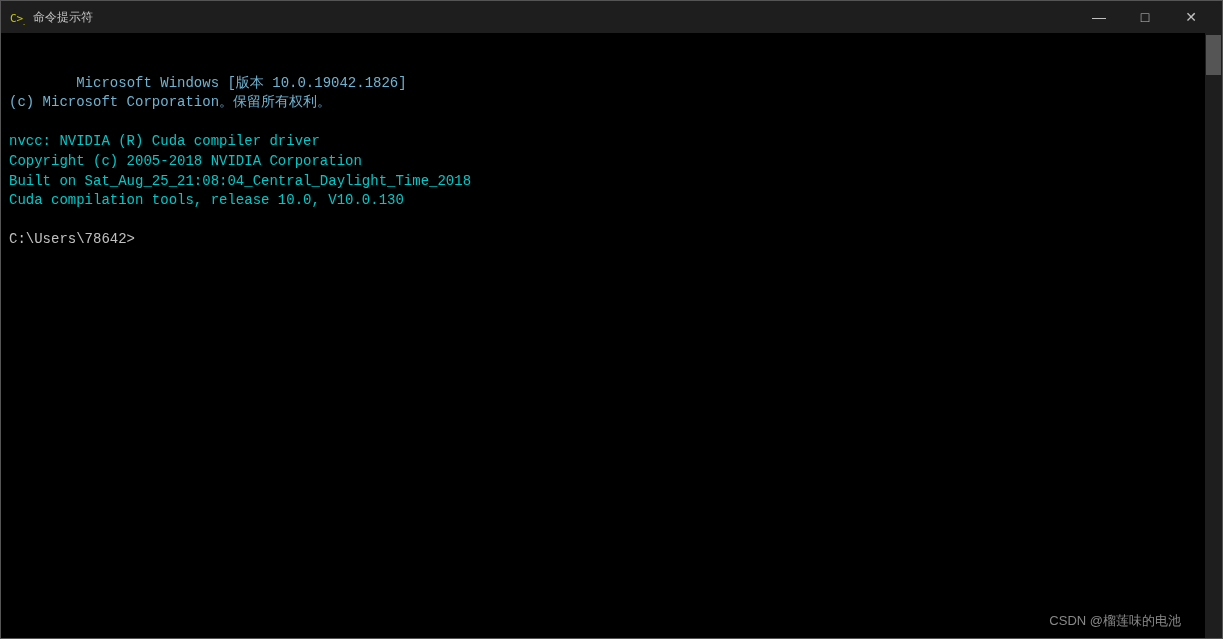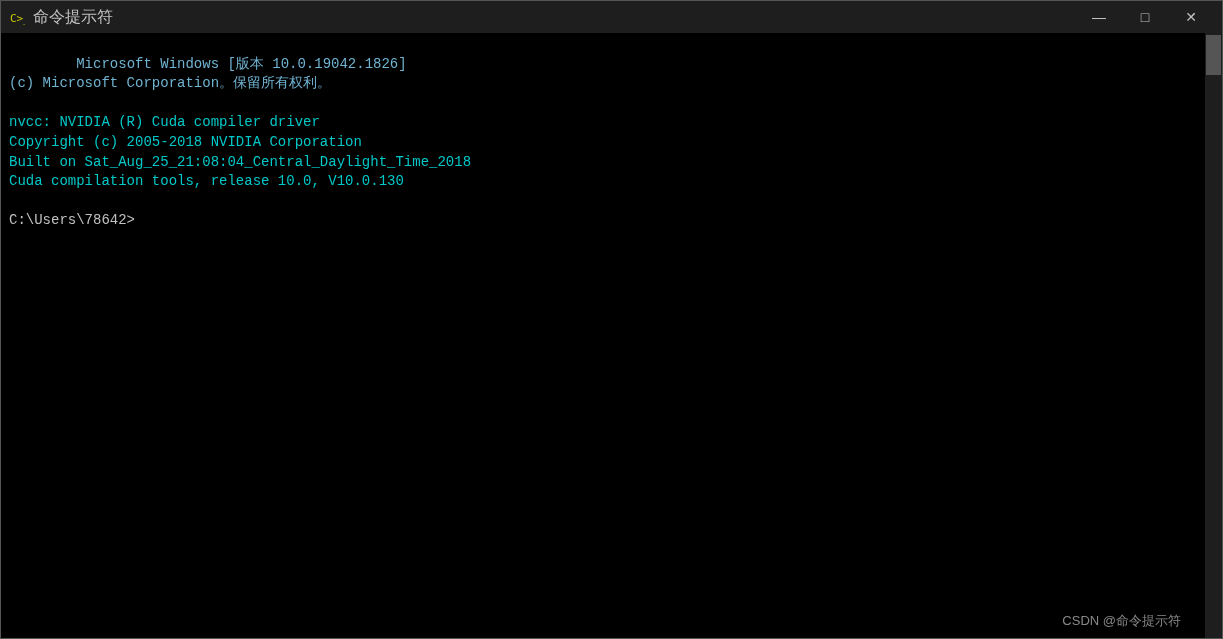--- a/index.html
+++ b/index.html
@@ -55,7 +55,7 @@
 
     .title-text {
       color: #c0c0c0;
-      font-size: 16px;
+      font-size: 12px;
       font-family: 'Microsoft YaHei', SimSun, sans-serif;
     }
 

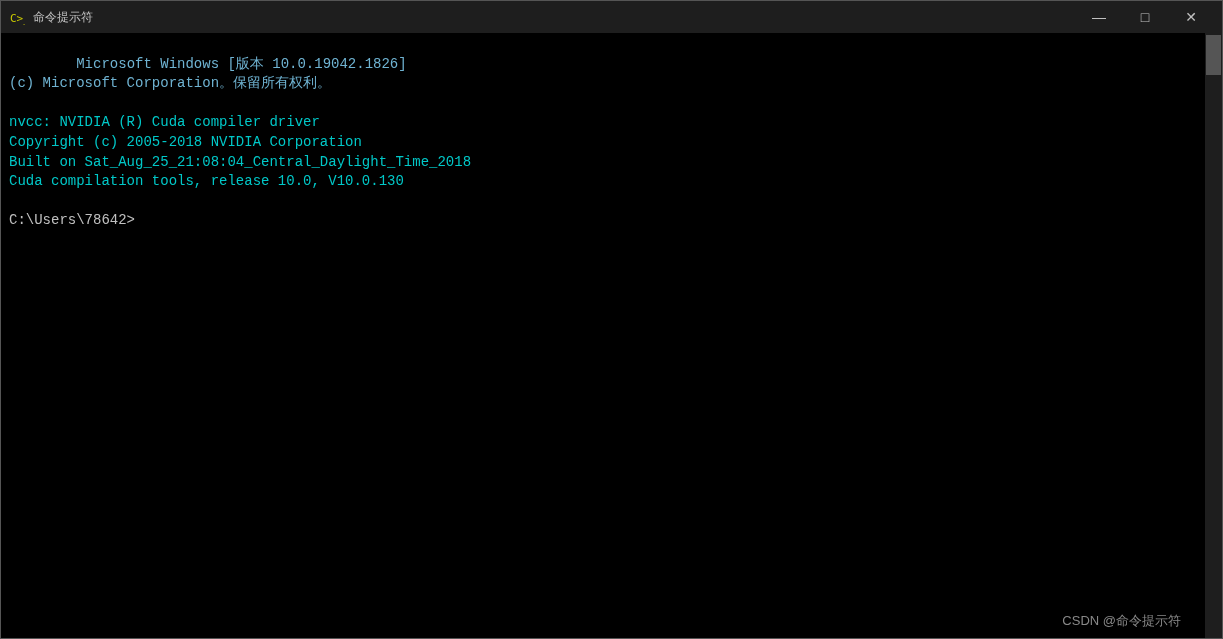--- a/index.html
+++ b/index.html
@@ -87,7 +87,7 @@
     .terminal {
       flex: 1;
       background: #000000;
-      padding: 2px 8px;
+      padding: 21px 8px;
       overflow-y: auto;
       position: relative;
     }

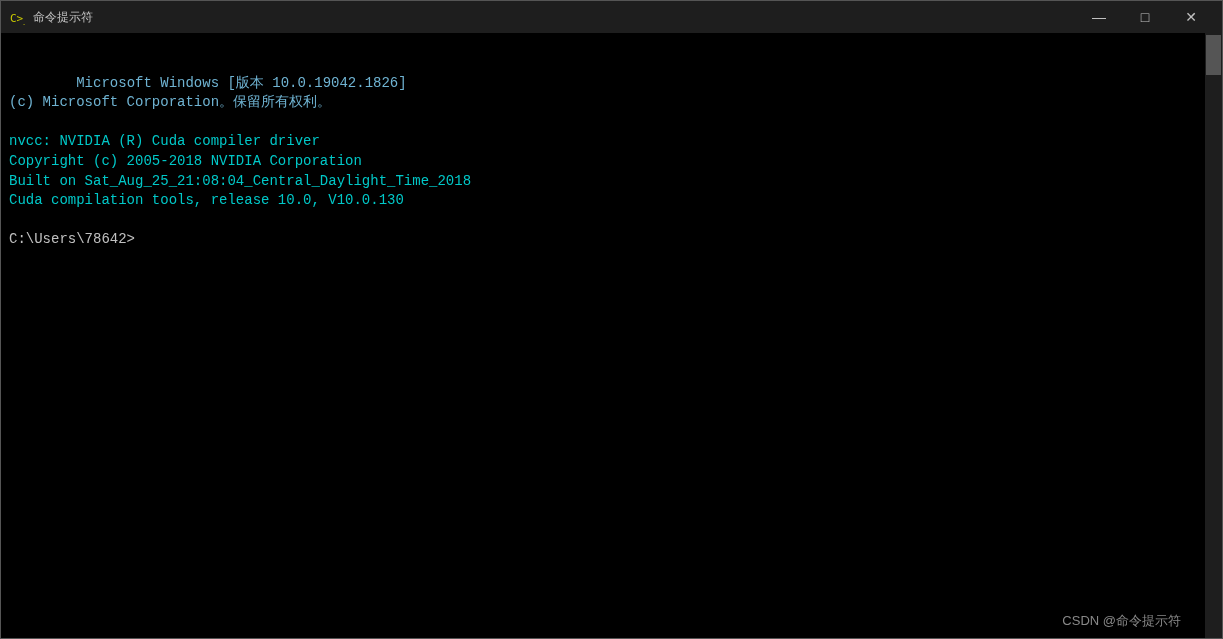--- a/index.html
+++ b/index.html
@@ -172,7 +172,7 @@
 
 </span><span class="line-white">C:\Users\78642&gt;</span>
       </div>
-      <div class="watermark">CSDN @命令提示符</div>
+      <div class="watermark">CSDN @榴莲味的电池</div>
     </div>
     <div class="scrollbar">
       <div class="scrollbar-thumb"></div>

